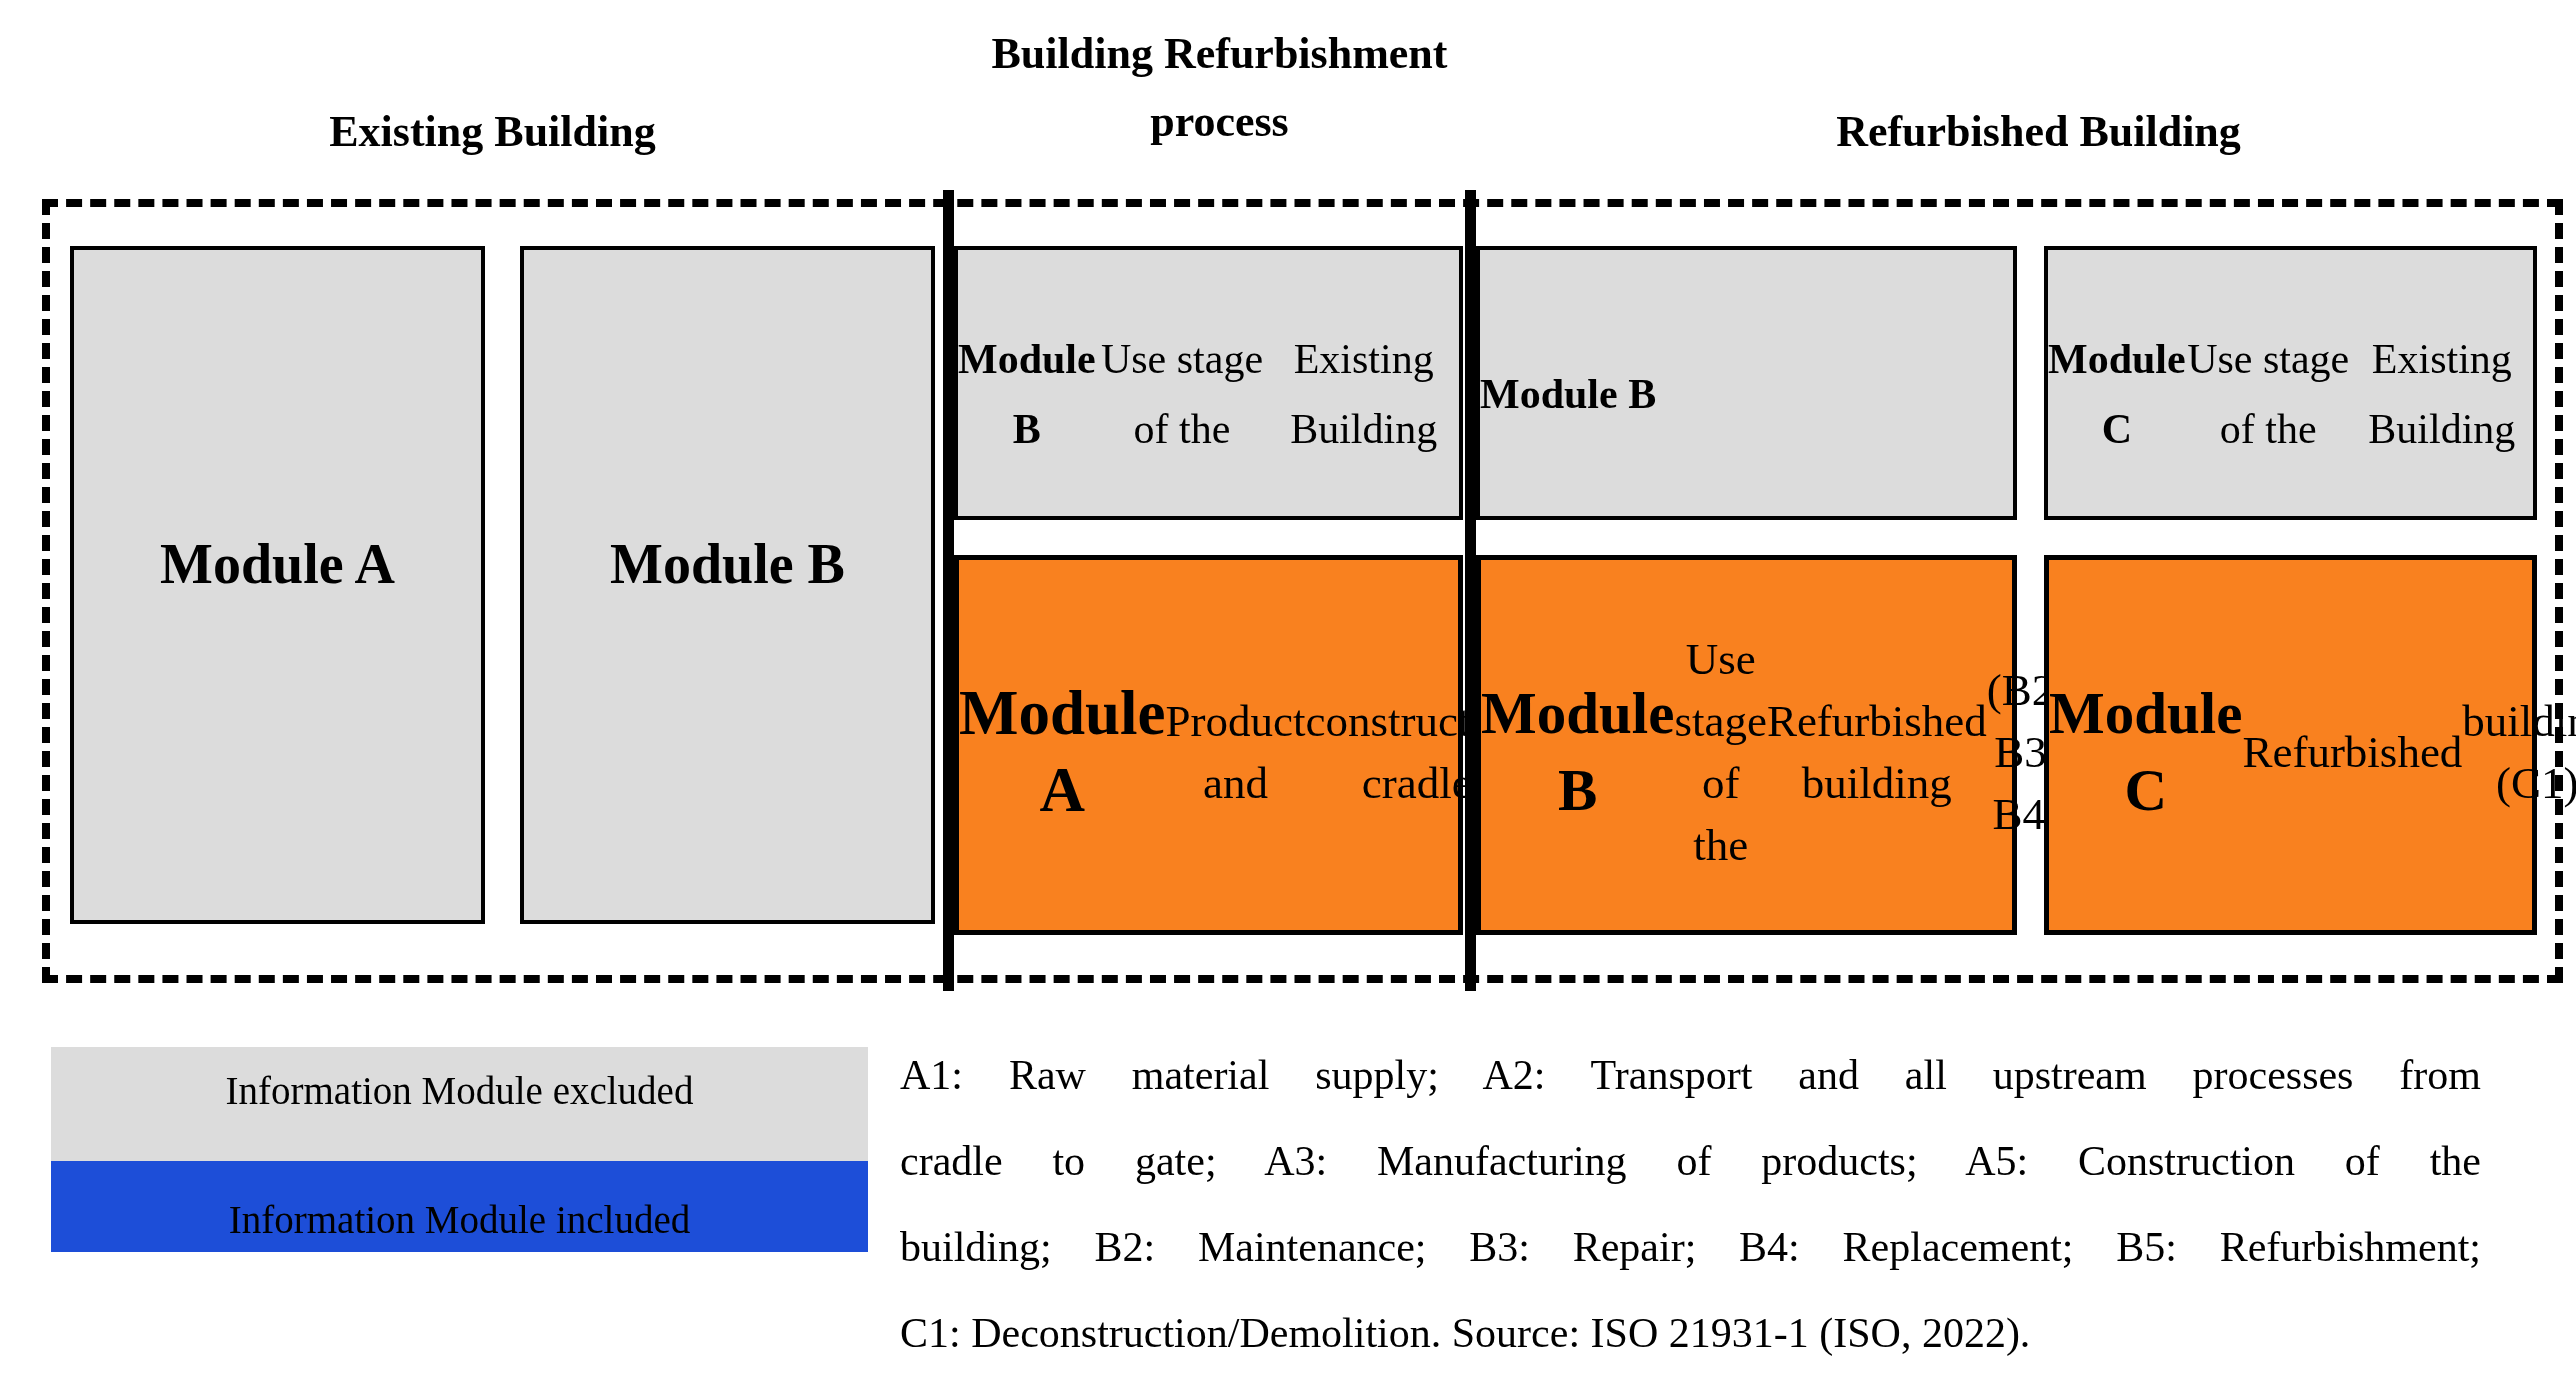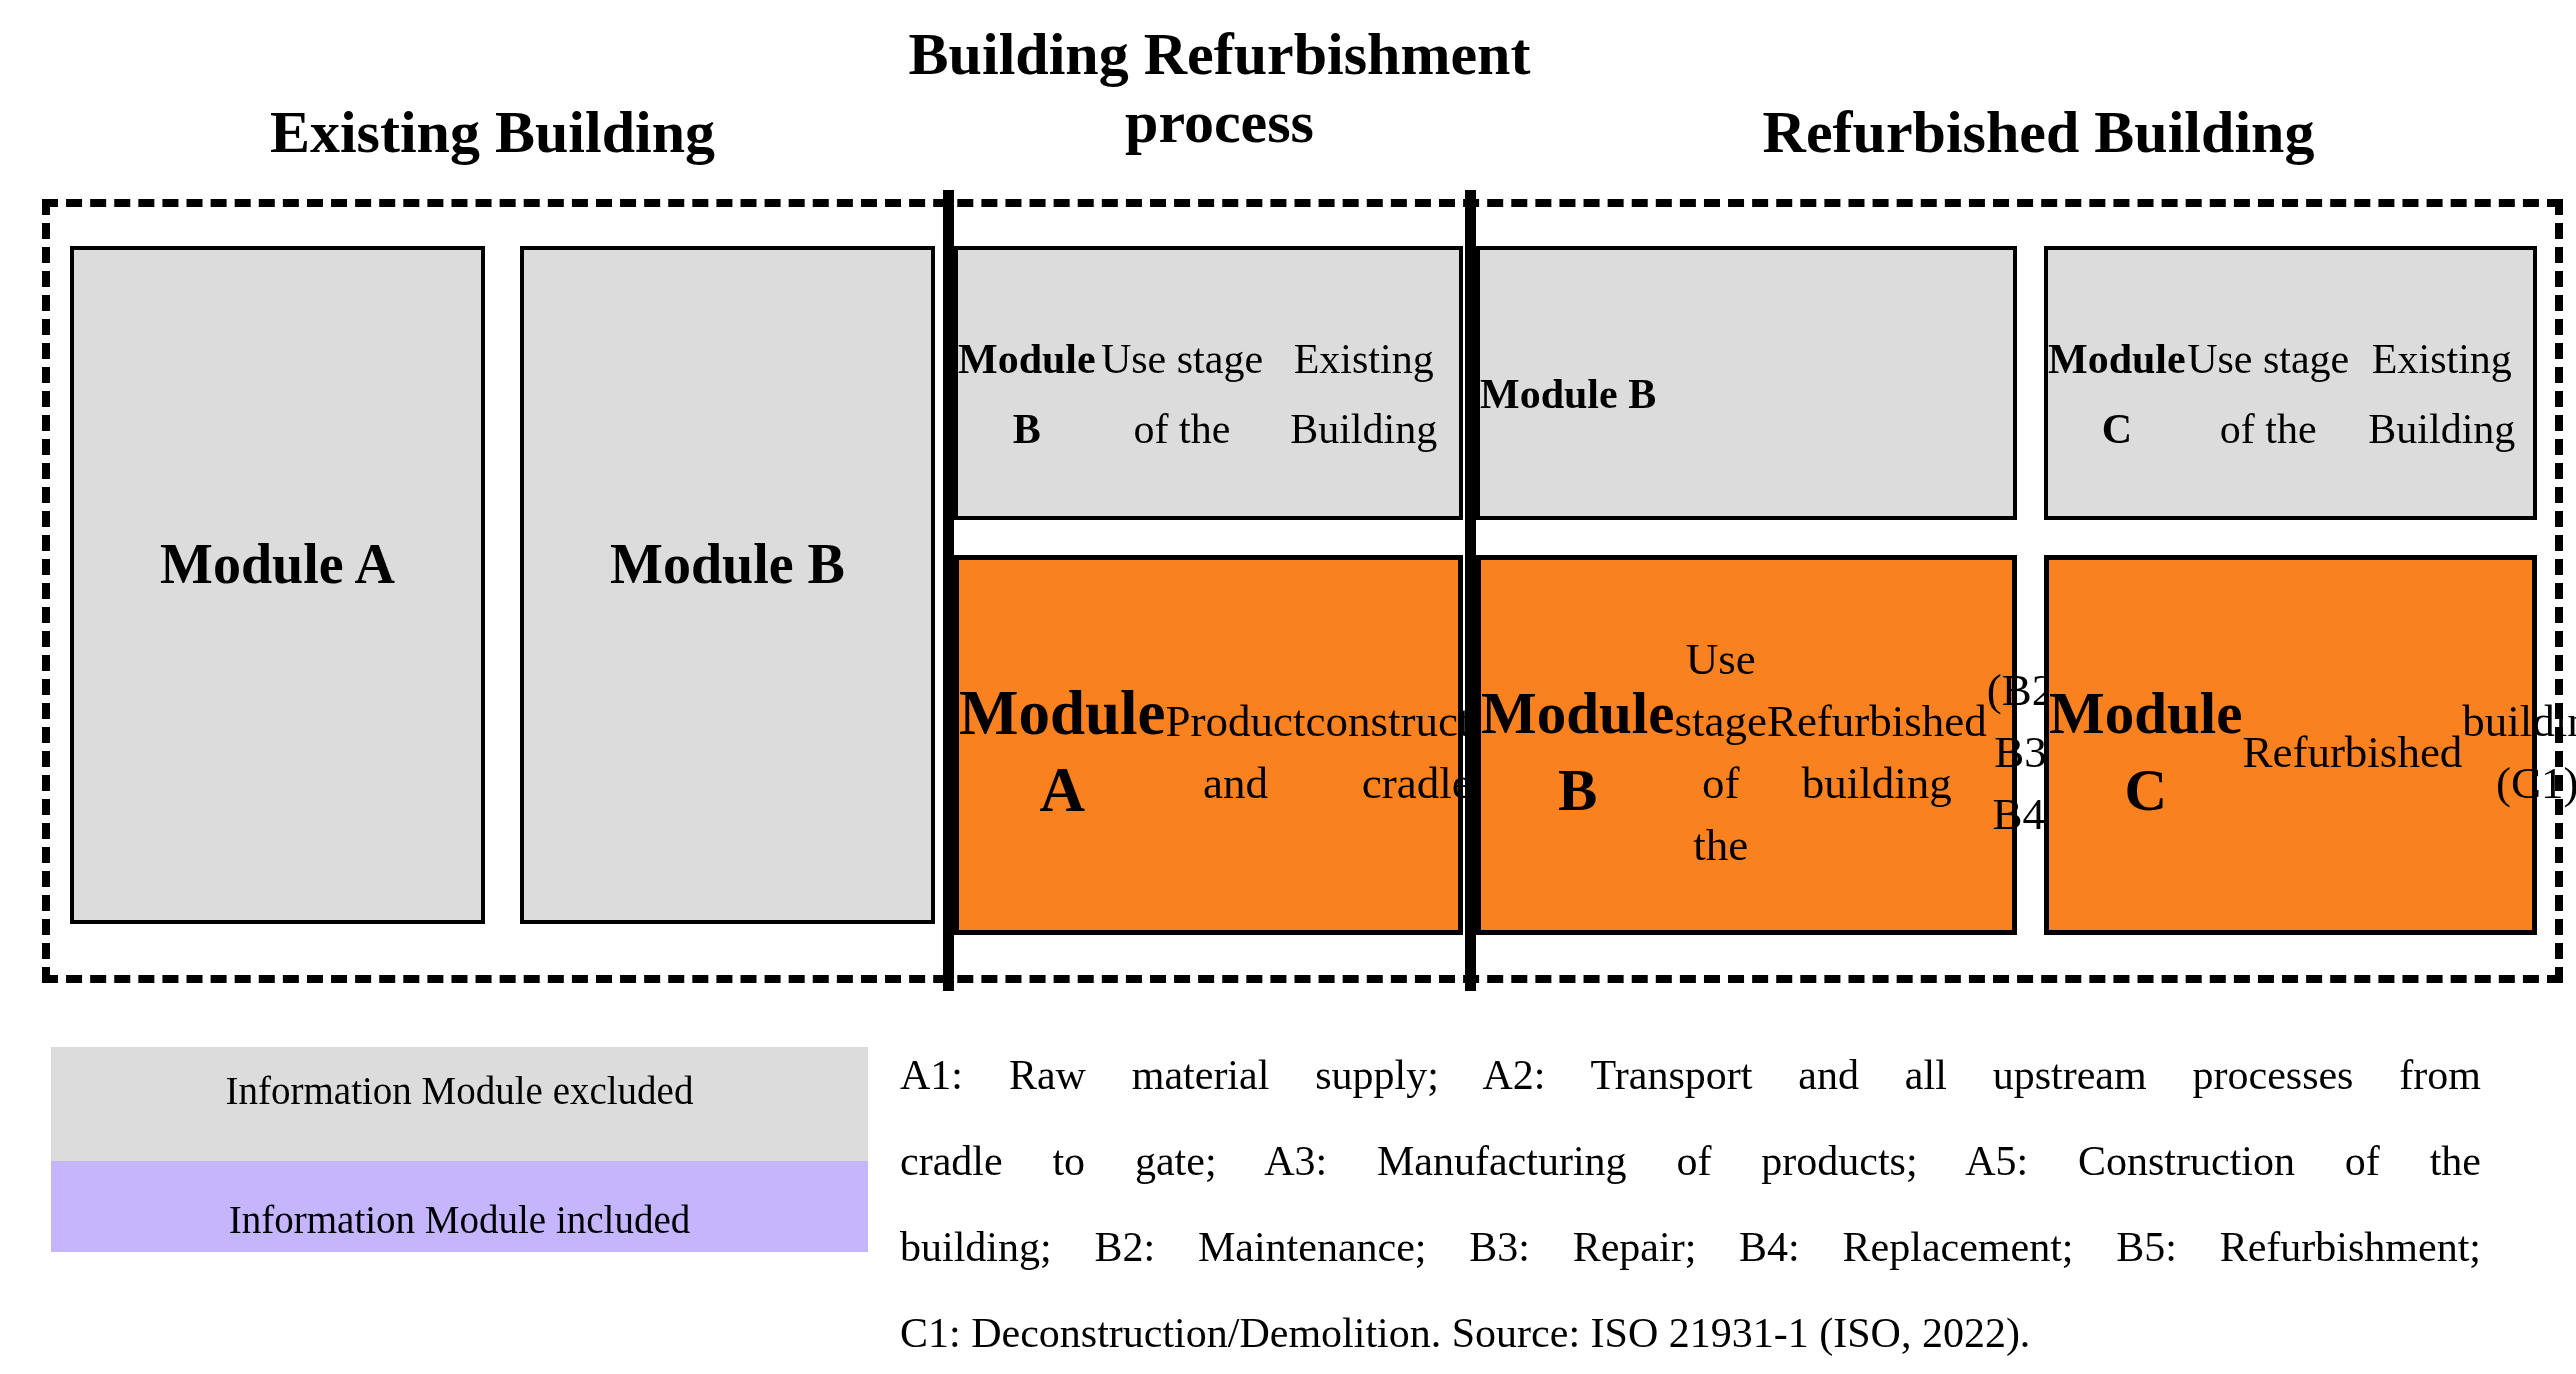--- a/index.html
+++ b/index.html
@@ -8,7 +8,7 @@
     font-family:"Liberation Serif","DejaVu Serif",serif;color:#000;
   }
   .abs{position:absolute;}
-  .hdr{font-weight:bold;font-size:60px;text-align:center;line-height:68px;}
+  .hdr{font-weight:bold;font-size:44px;text-align:center;line-height:68px;}
   .dashed-rect{border:8.4px dashed #000;}
   .vline{background:#000;width:11.2px;}
   .box{box-sizing:border-box;display:flex;flex-direction:row;align-items:center;text-align:center;}

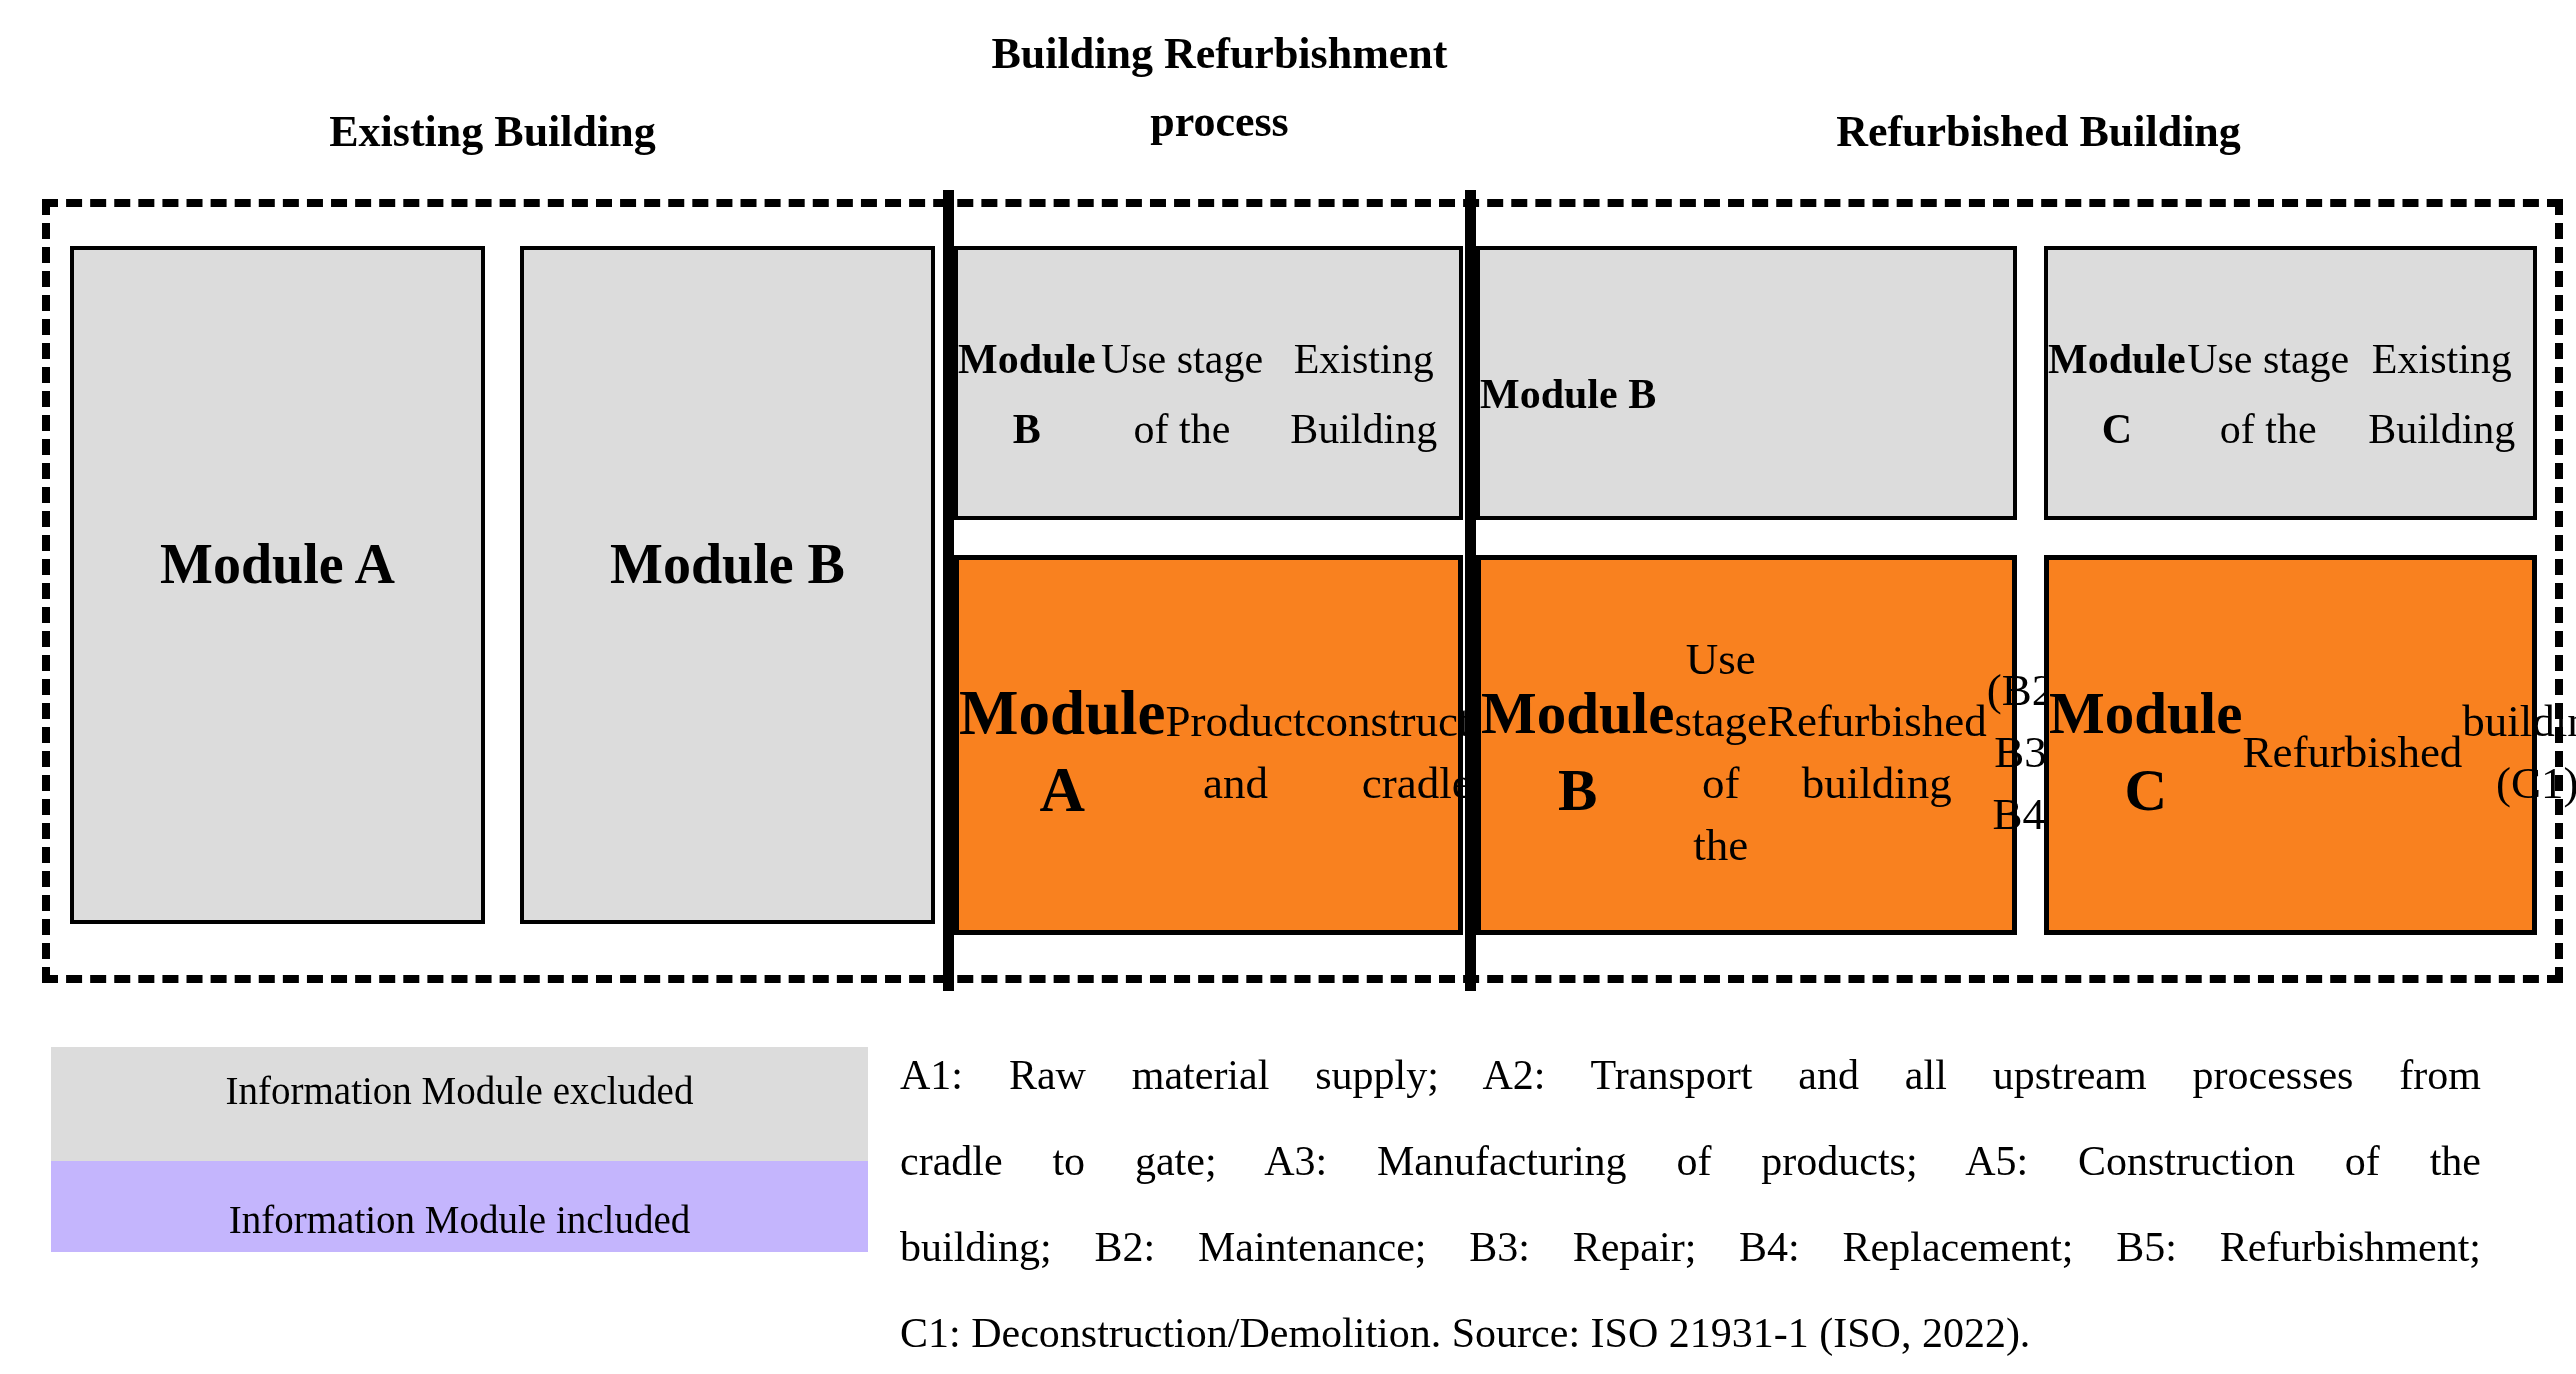--- a/index.html
+++ b/index.html
@@ -22,7 +22,7 @@
   .botbox.small-t .t{font-size:59px;}
   .legend-box{box-sizing:border-box;display:flex;justify-content:center;font-size:39px;}
   .legend-gray{background:#dcdcdc;align-items:flex-start;padding-top:21px;}
-  .legend-orange{background:#c4b5fd;align-items:center;padding-top:25px;}
+  .legend-orange{background:#1d4ed8;align-items:center;padding-top:25px;}
   .caption{font-size:42px;line-height:86px;text-align:justify;}
   .caption .ln{height:86px;}
   .caption .just{text-align:justify;text-align-last:justify;}

